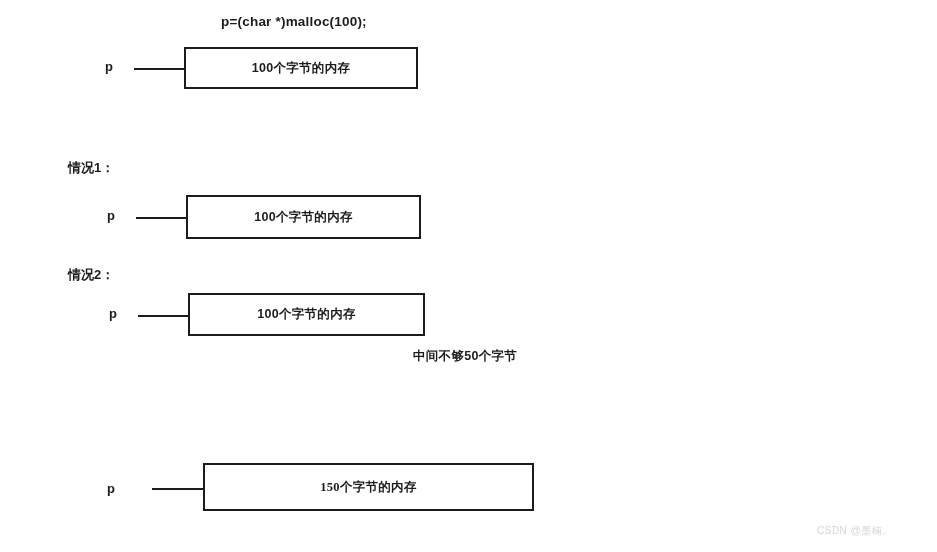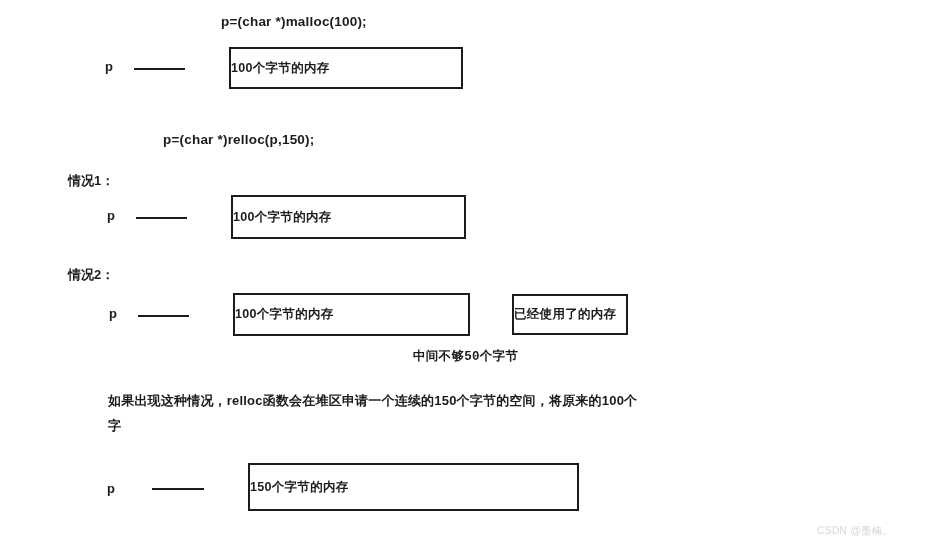--- a/index.html
+++ b/index.html
@@ -51,7 +51,7 @@
     background: #ffffff;
     display: flex;
     align-items: center;
-    margin-left: 45px;
+    justify-content: center;
   }
   .mem-box-text {
     font-size: 12.5px;

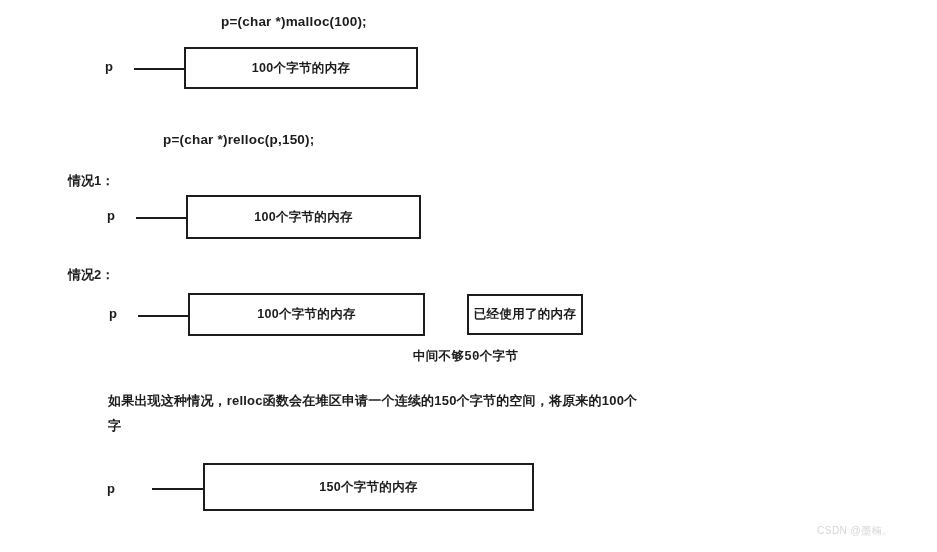--- a/index.html
+++ b/index.html
@@ -100,7 +100,6 @@
     <span class="mem-box-text">100个字节的内存</span>
   </div>
 
-  <div class="code-label" style="left:163px; top:132px;">p=(char *)relloc(p,150);</div>
 
   <div class="case-label" style="left:68px; top:172px;">情况1：</div>
 

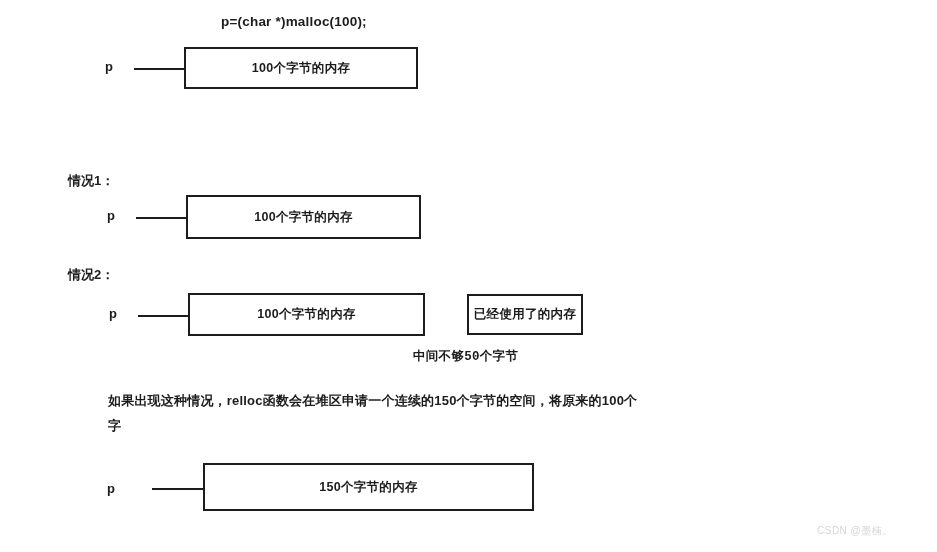--- a/index.html
+++ b/index.html
@@ -101,7 +101,7 @@
   </div>
 
 
-  <div class="case-label" style="left:68px; top:172px;">情况1：</div>
+  <div class="case-label" style="left:68px; top:159px;">情况1：</div>
 
   <div class="ptr-label" style="left:107px; top:208px;">p</div>
 

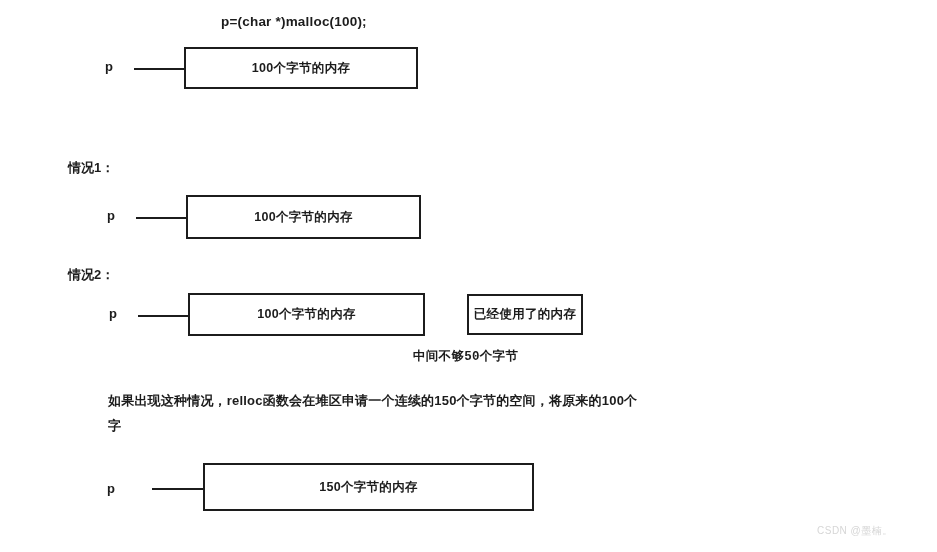--- a/index.html
+++ b/index.html
@@ -122,9 +122,6 @@
     <span class="mem-box-text">100个字节的内存</span>
   </div>
 
-  <div class="mem-box" style="left:467px; top:294px; width:116px; height:41px;">
-    <span class="mem-box-text">已经使用了的内存</span>
-  </div>
 
   <div class="note-text" style="left:413px; top:348px;">中间不够50个字节</div>
 

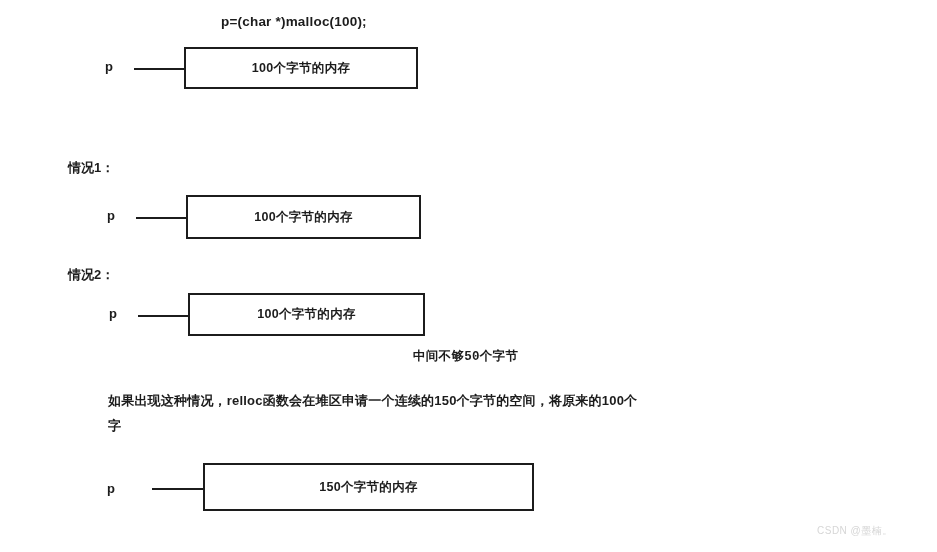--- a/index.html
+++ b/index.html
@@ -67,7 +67,6 @@
     color: #1c1c1c;
     white-space: nowrap;
     letter-spacing: 0.3px;
-    font-family: Liberation Mono, monospace;
   }
   .paragraph {
     position: absolute;

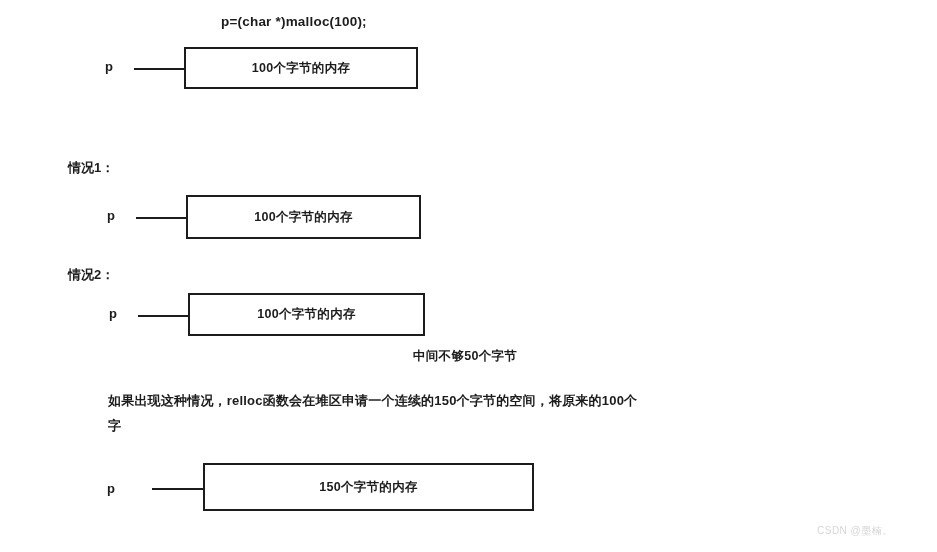--- a/index.html
+++ b/index.html
@@ -125,7 +125,6 @@
   <div class="note-text" style="left:413px; top:348px;">中间不够50个字节</div>
 
   <div class="paragraph" style="left:108px; top:388px; width:540px;">
-    <div>如果出现这种情况，relloc函数会在堆区申请一个连续的150个字节的空间，将原来的100个字</div>
   </div>
 
   <div class="ptr-label" style="left:107px; top:481px;">p</div>

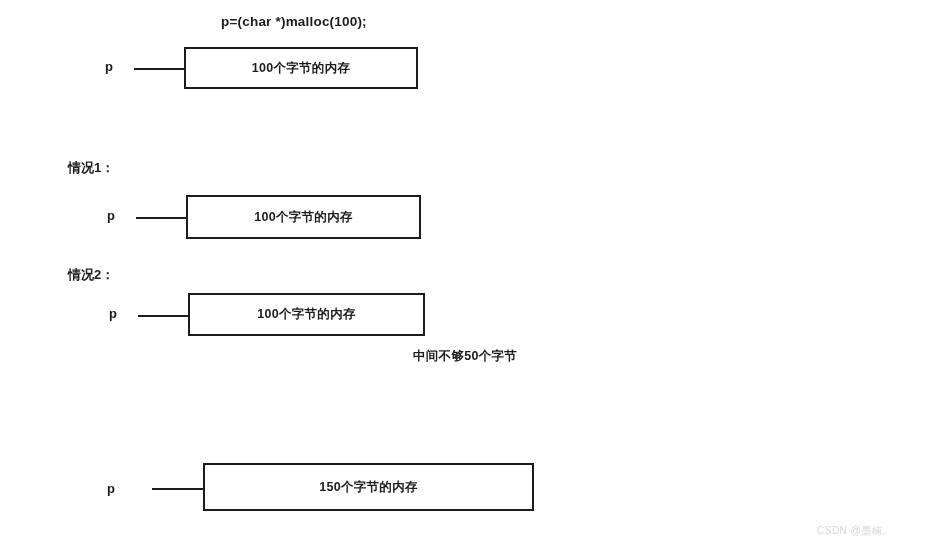--- a/index.html
+++ b/index.html
@@ -131,7 +131,7 @@
 
   <div class="connector" style="left:152px; top:488px; width:52px;"></div>
 
-  <div class="mem-box" style="left:203px; top:463px; width:331px; height:48px;">
+  <div class="mem-box" style="left:203px; top:463px; width:331px; height:48px;font-family:Liberation Serif, serif;">
     <span class="mem-box-text">150个字节的内存</span>
   </div>
 

